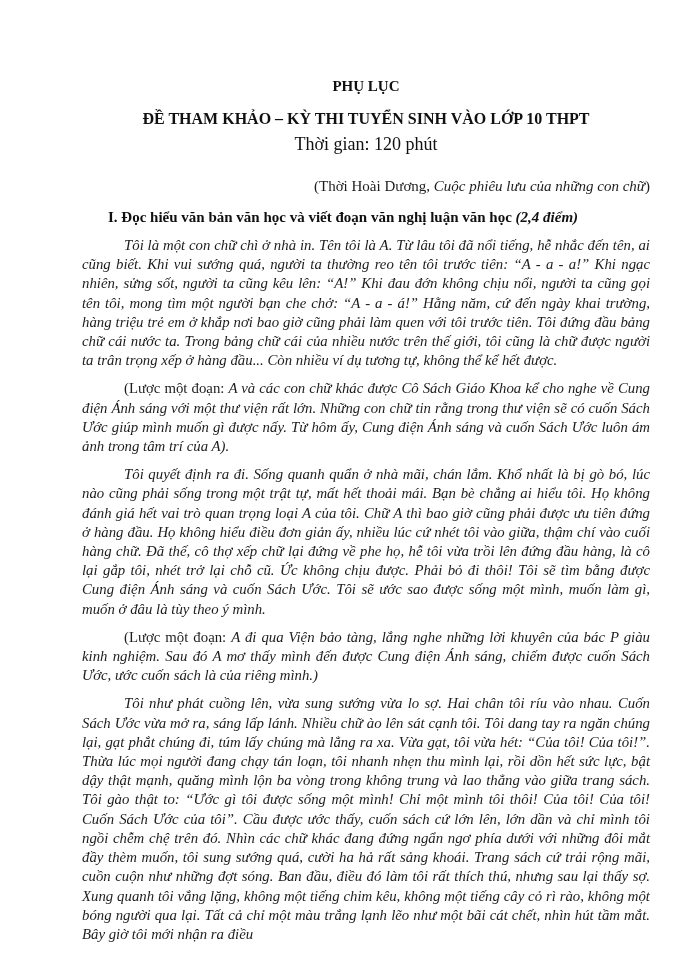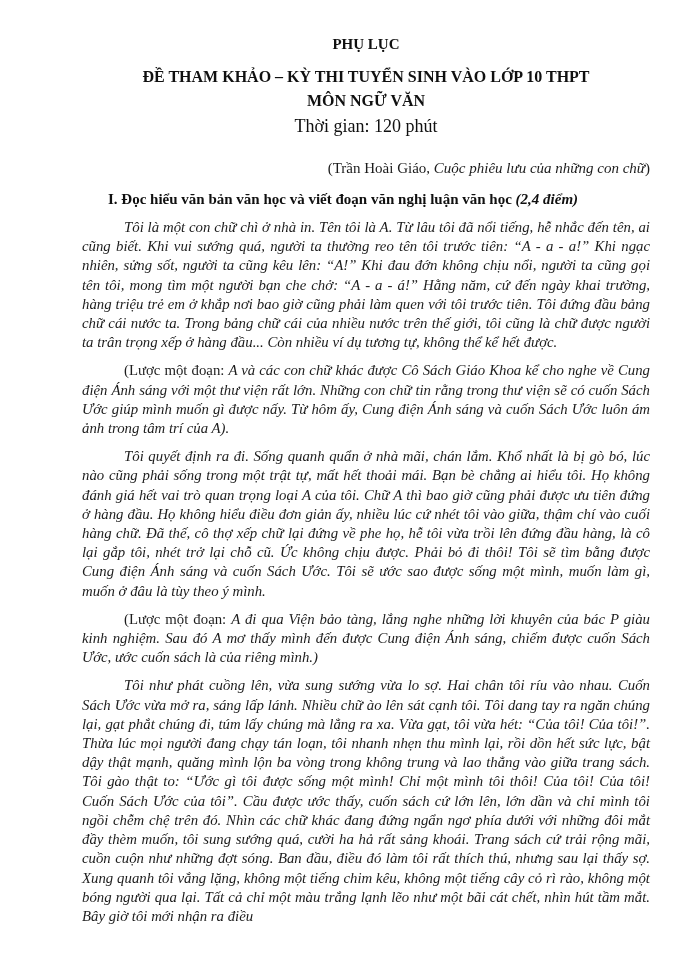--- a/index.html
+++ b/index.html
@@ -9,7 +9,7 @@
     height: 955px;
     box-sizing: border-box;
     background: #ffffff;
-    padding: 36px 50px 0 82px;
+    padding: 78px 50px 0 82px;
     font-family: "Liberation Serif", "DejaVu Serif", serif;
     color: #1c1c1c;
     overflow: hidden;

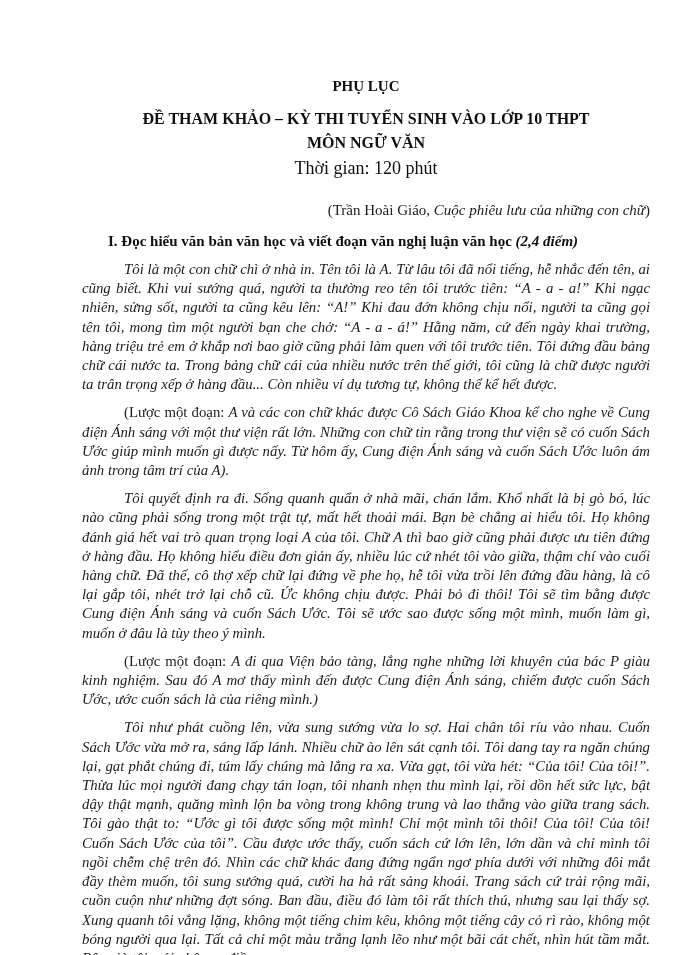--- a/index.html
+++ b/index.html
@@ -91,7 +91,6 @@
 
   <div class="exam-title center">ĐỀ THAM KHẢO – KỲ THI TUYỂN SINH VÀO LỚP 10 THPT</div>
 
-  <div class="subject center">MÔN NGỮ VĂN</div>
 
   <div class="duration center">Thời gian: 120 phút</div>
 

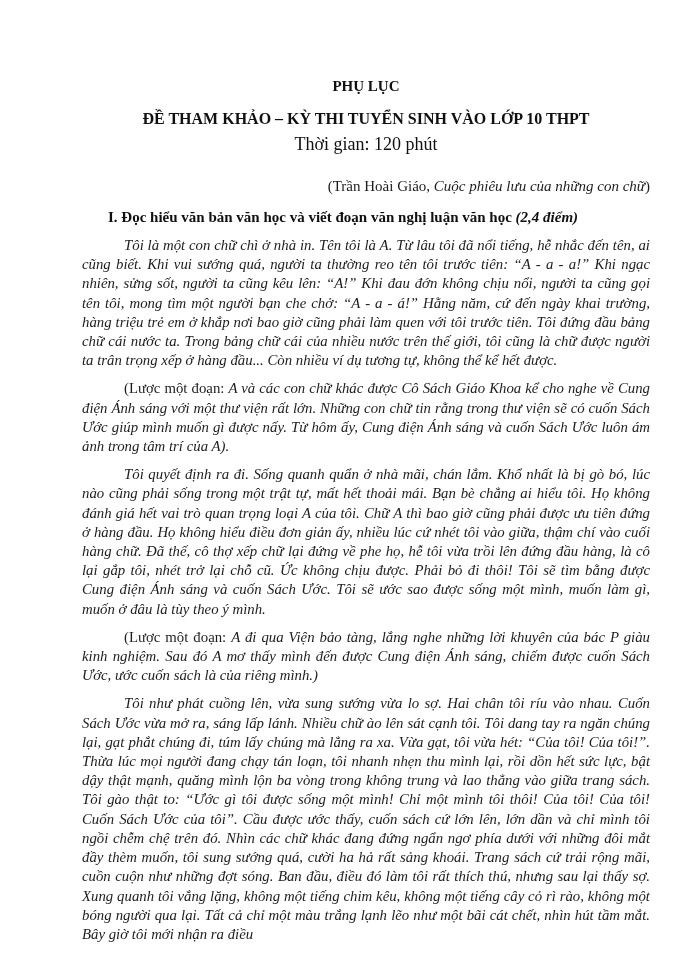--- a/index.html
+++ b/index.html
@@ -97,7 +97,7 @@
 
 
   <p class="attribution">
-    <span>(Trần Hoài Giáo, </span><span class="work">Cuộc phiêu lưu của những con chữ</span><span>)</span>
+    <span>(Thời Hoài Dương, </span><span class="work">Cuộc phiêu lưu của những con chữ</span><span>)</span>
   </p>
 
   <p class="section-heading">

